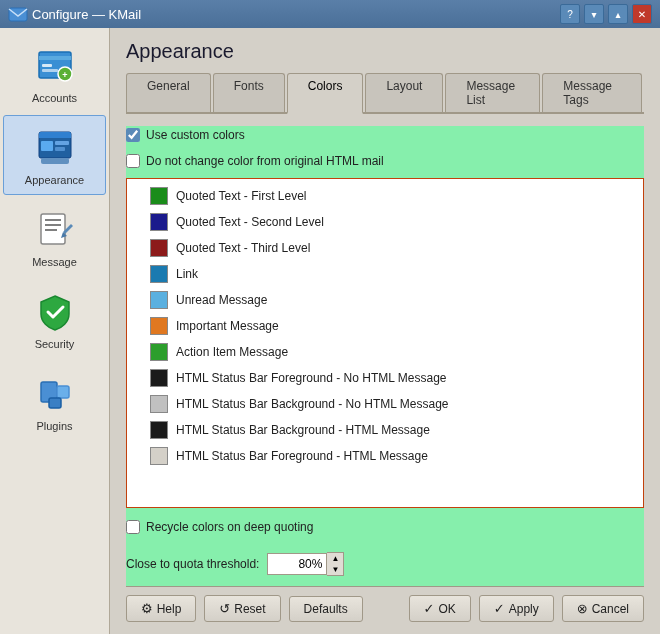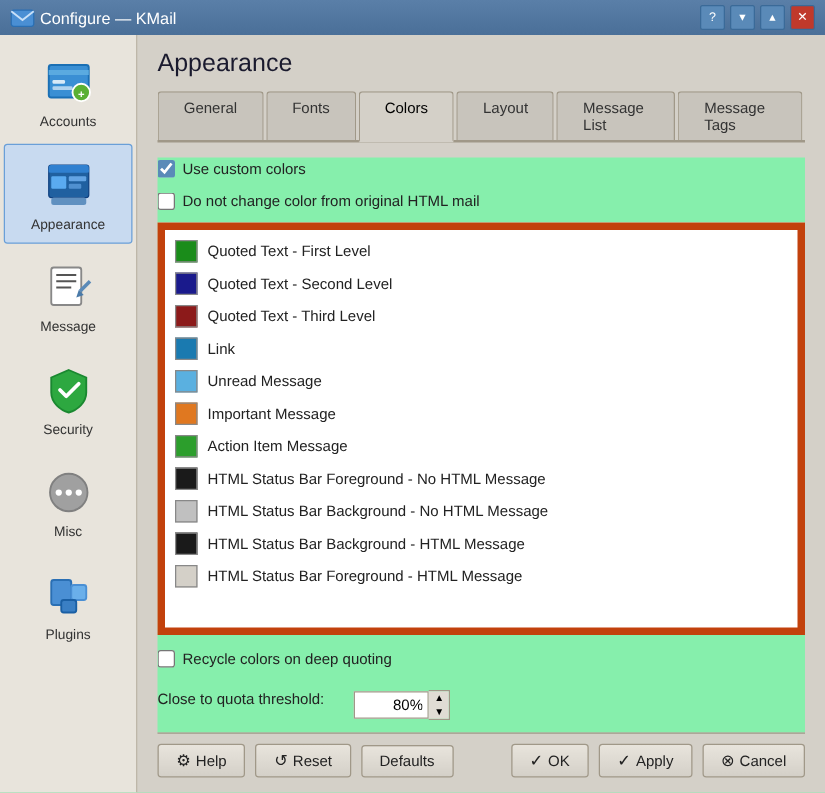--- a/index.html
+++ b/index.html
@@ -169,12 +169,12 @@
 
     
     .color-list-container {
-      border: 6px solid #c2410c;
+      border: 1px solid #c2410c;
       background: white;
       flex: 1;
       overflow-y: auto;
       margin-bottom: 10px;
-      padding: 4px 0;
+      padding: 4px 15px;
       min-height: 300px;
       max-height: 330px;
     }

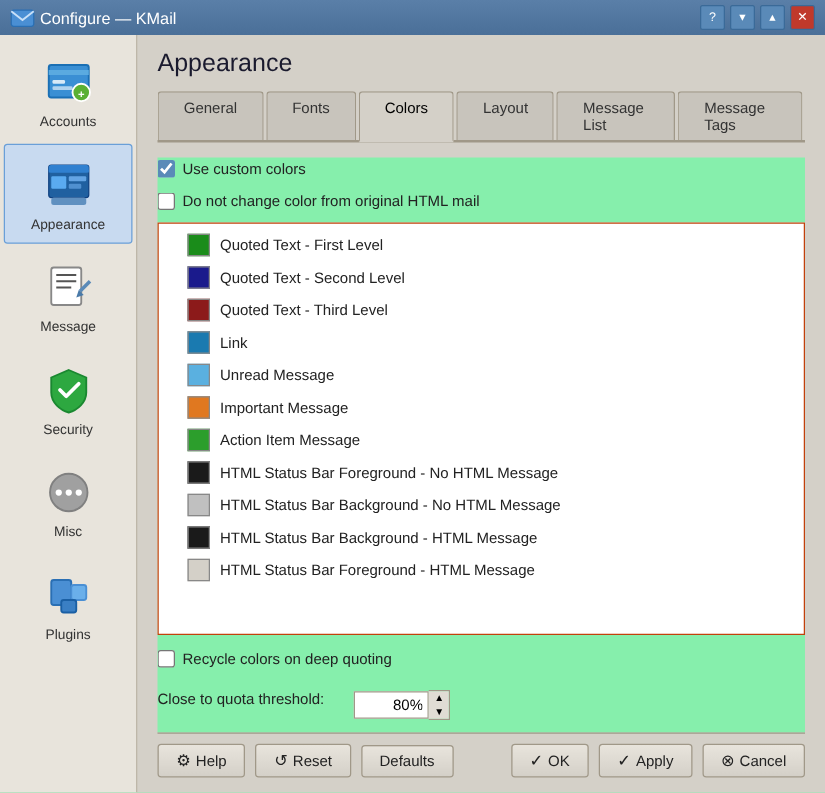--- a/index.html
+++ b/index.html
@@ -346,17 +346,6 @@
       <span class="sidebar-item-label">Security</span>
     </div>
 
-    <div class="sidebar-item">
-      <div class="sidebar-item-icon">
-        <svg width="40" height="40" viewBox="0 0 40 40">
-          <circle cx="20" cy="20" r="15" fill="#a0a0a0" stroke="#808080" stroke-width="1.5"></circle>
-          <circle cx="12" cy="20" r="2.5" fill="white"></circle>
-          <circle cx="20" cy="20" r="2.5" fill="white"></circle>
-          <circle cx="28" cy="20" r="2.5" fill="white"></circle>
-        </svg>
-      </div>
-      <span class="sidebar-item-label">Misc</span>
-    </div>
 
     <div class="sidebar-item">
       <div class="sidebar-item-icon">

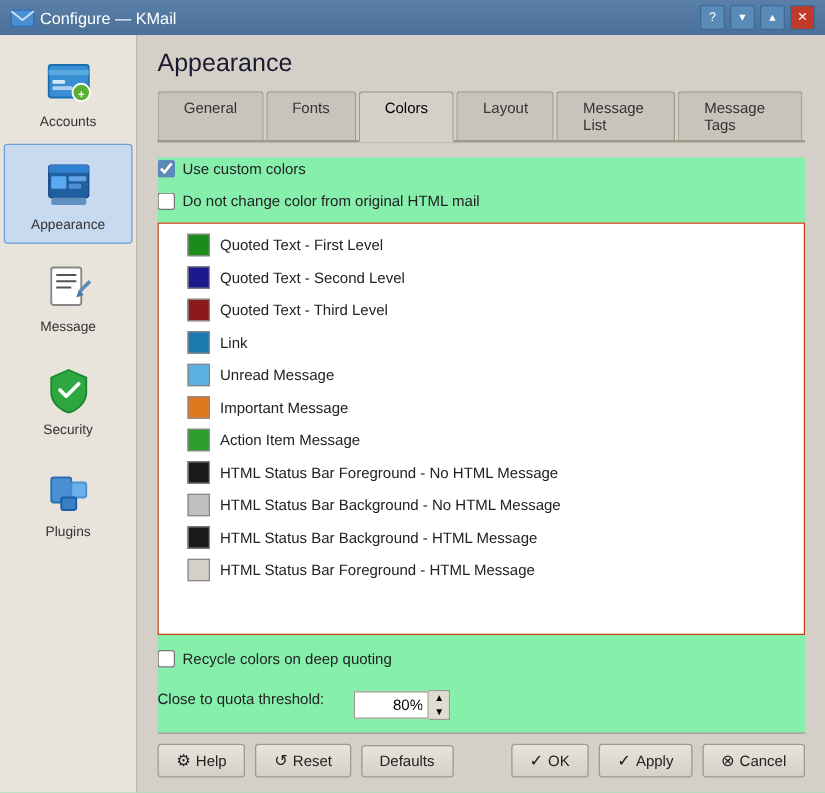--- a/index.html
+++ b/index.html
@@ -205,8 +205,8 @@
     }
     .quota-row {
       display: flex;
-      align-items: flex-start;
-      gap: 24px;
+      align-items: center;
+      gap: 8px;
     }
     .quota-label {
       font-size: 12px;

